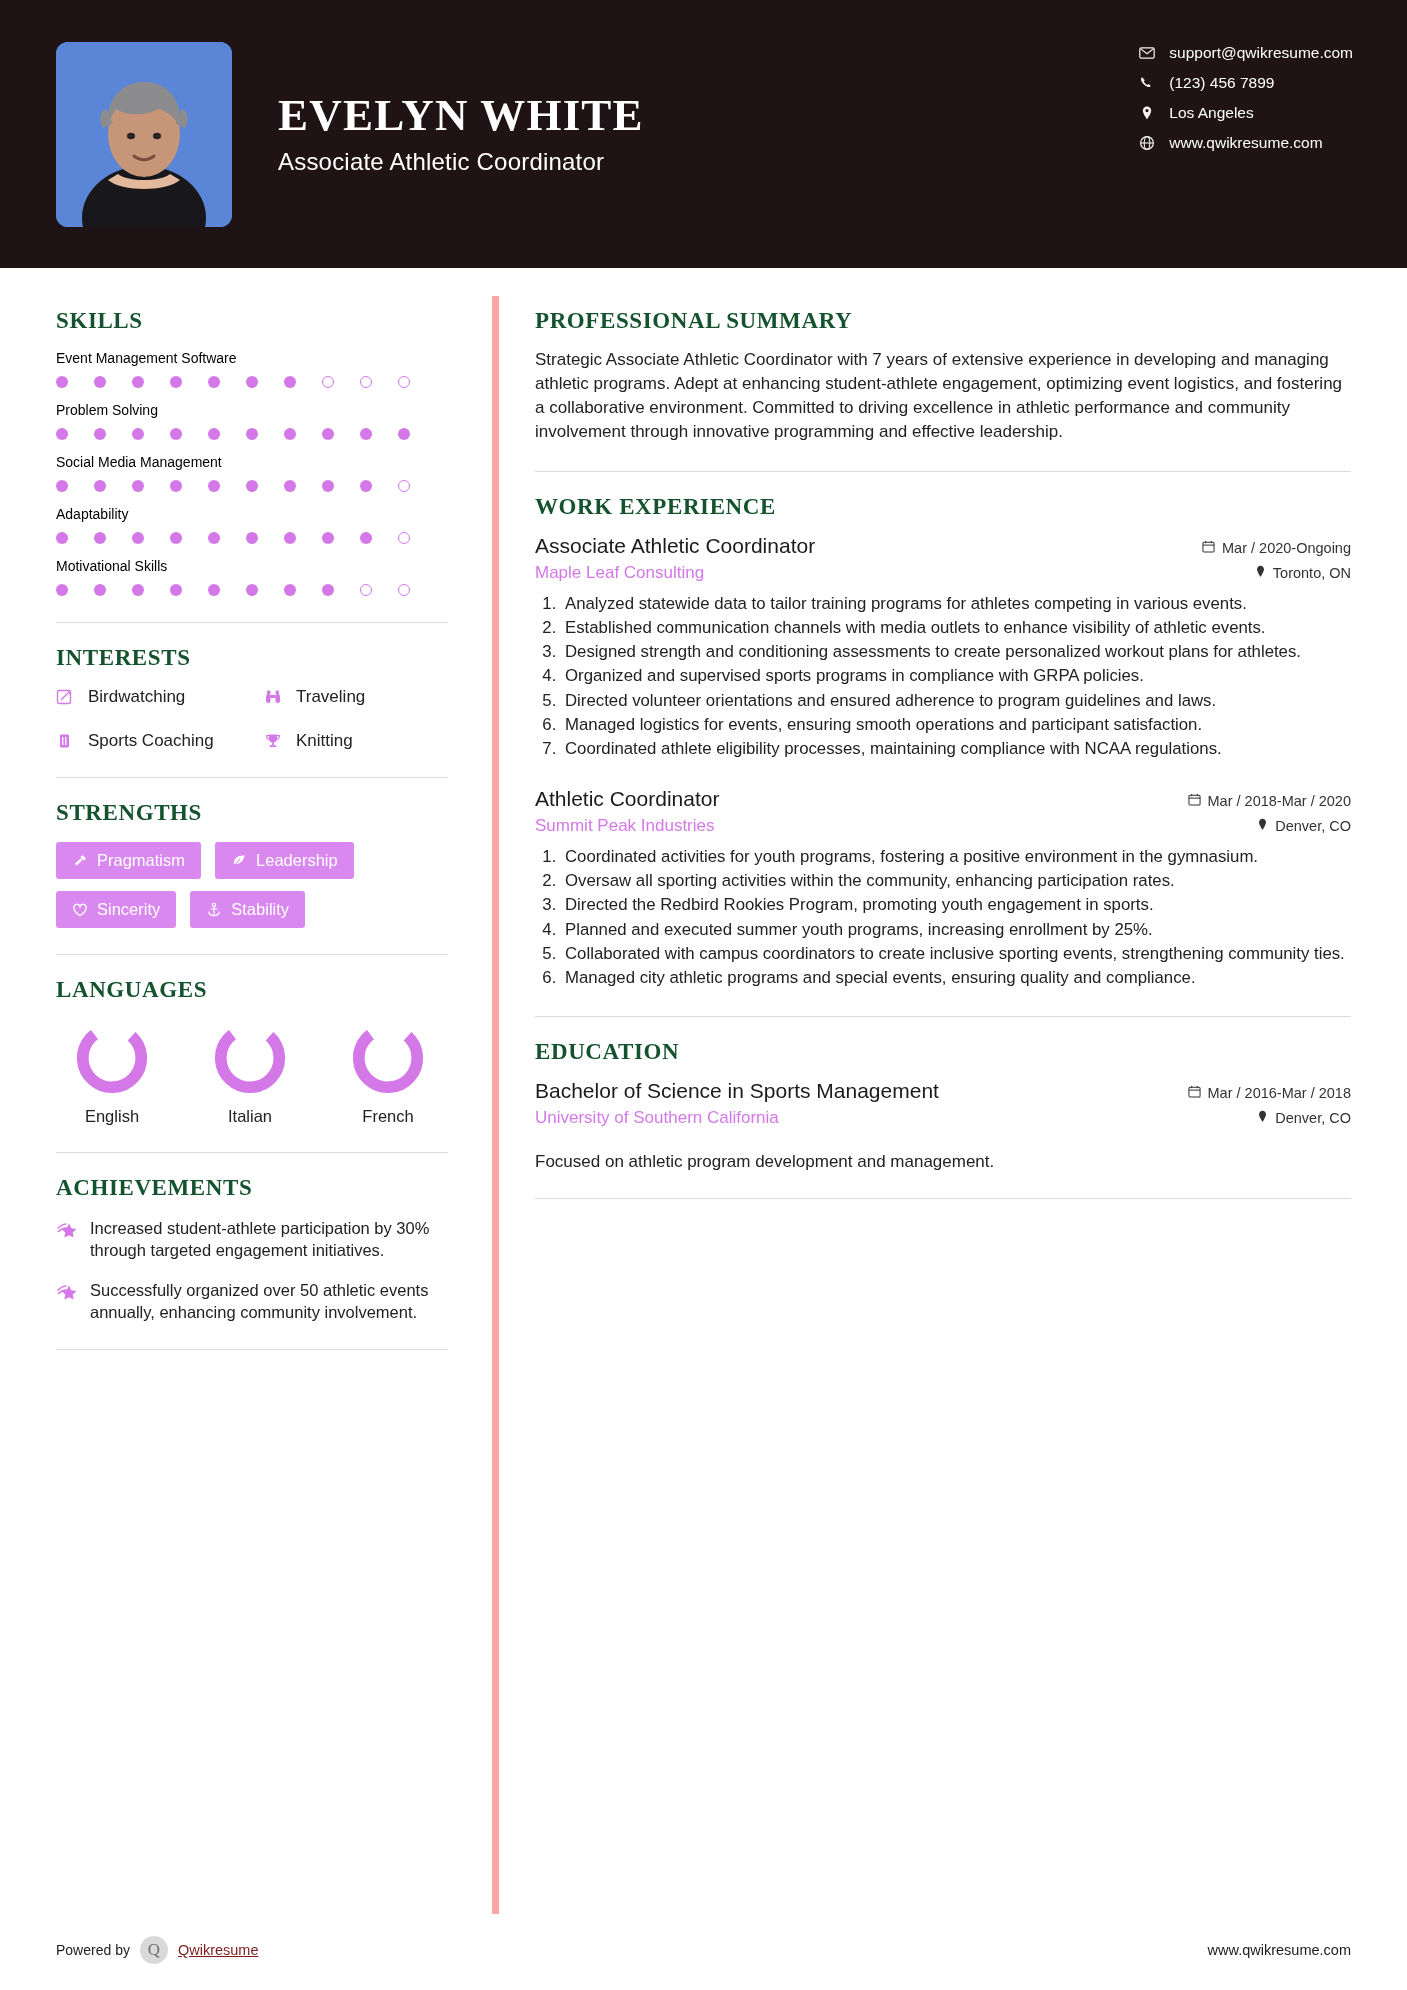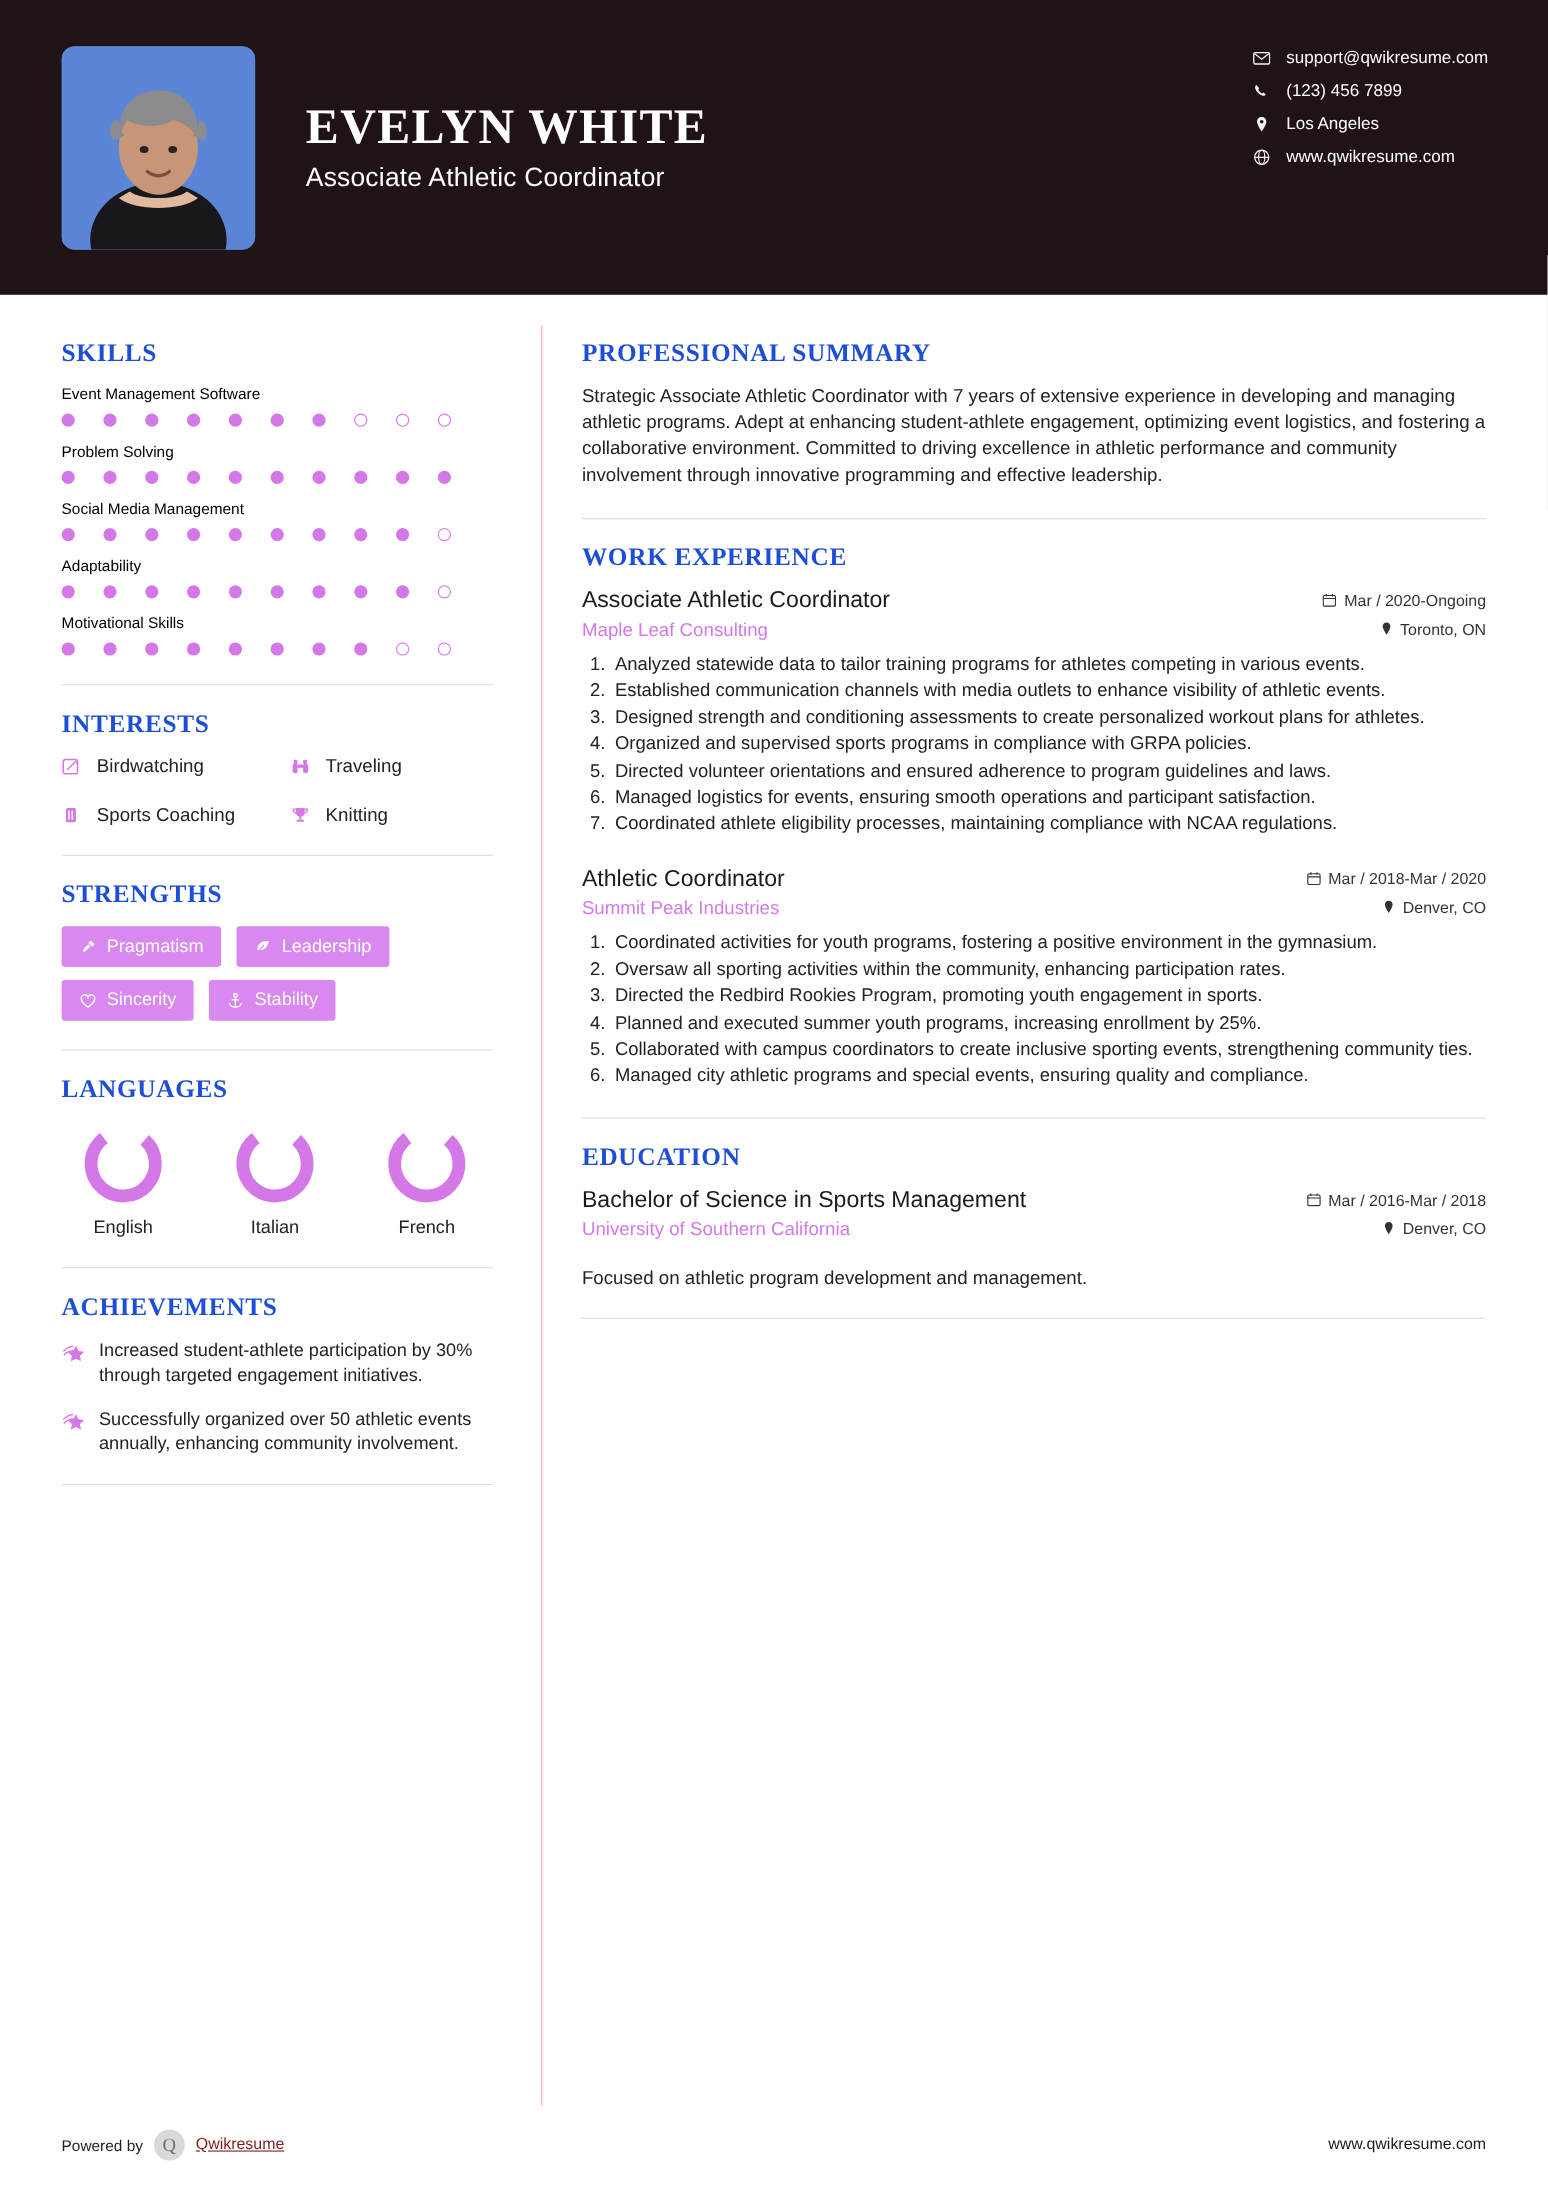--- a/index.html
+++ b/index.html
@@ -98,7 +98,7 @@
     font-weight: bold;
     font-size: 23px;
     letter-spacing: .6px;
-    color: #1d4ed8;
+    color: #14532d;
     margin: 0 0 16px 0;
   }
   .right .sec-title { margin-bottom: 14px; }

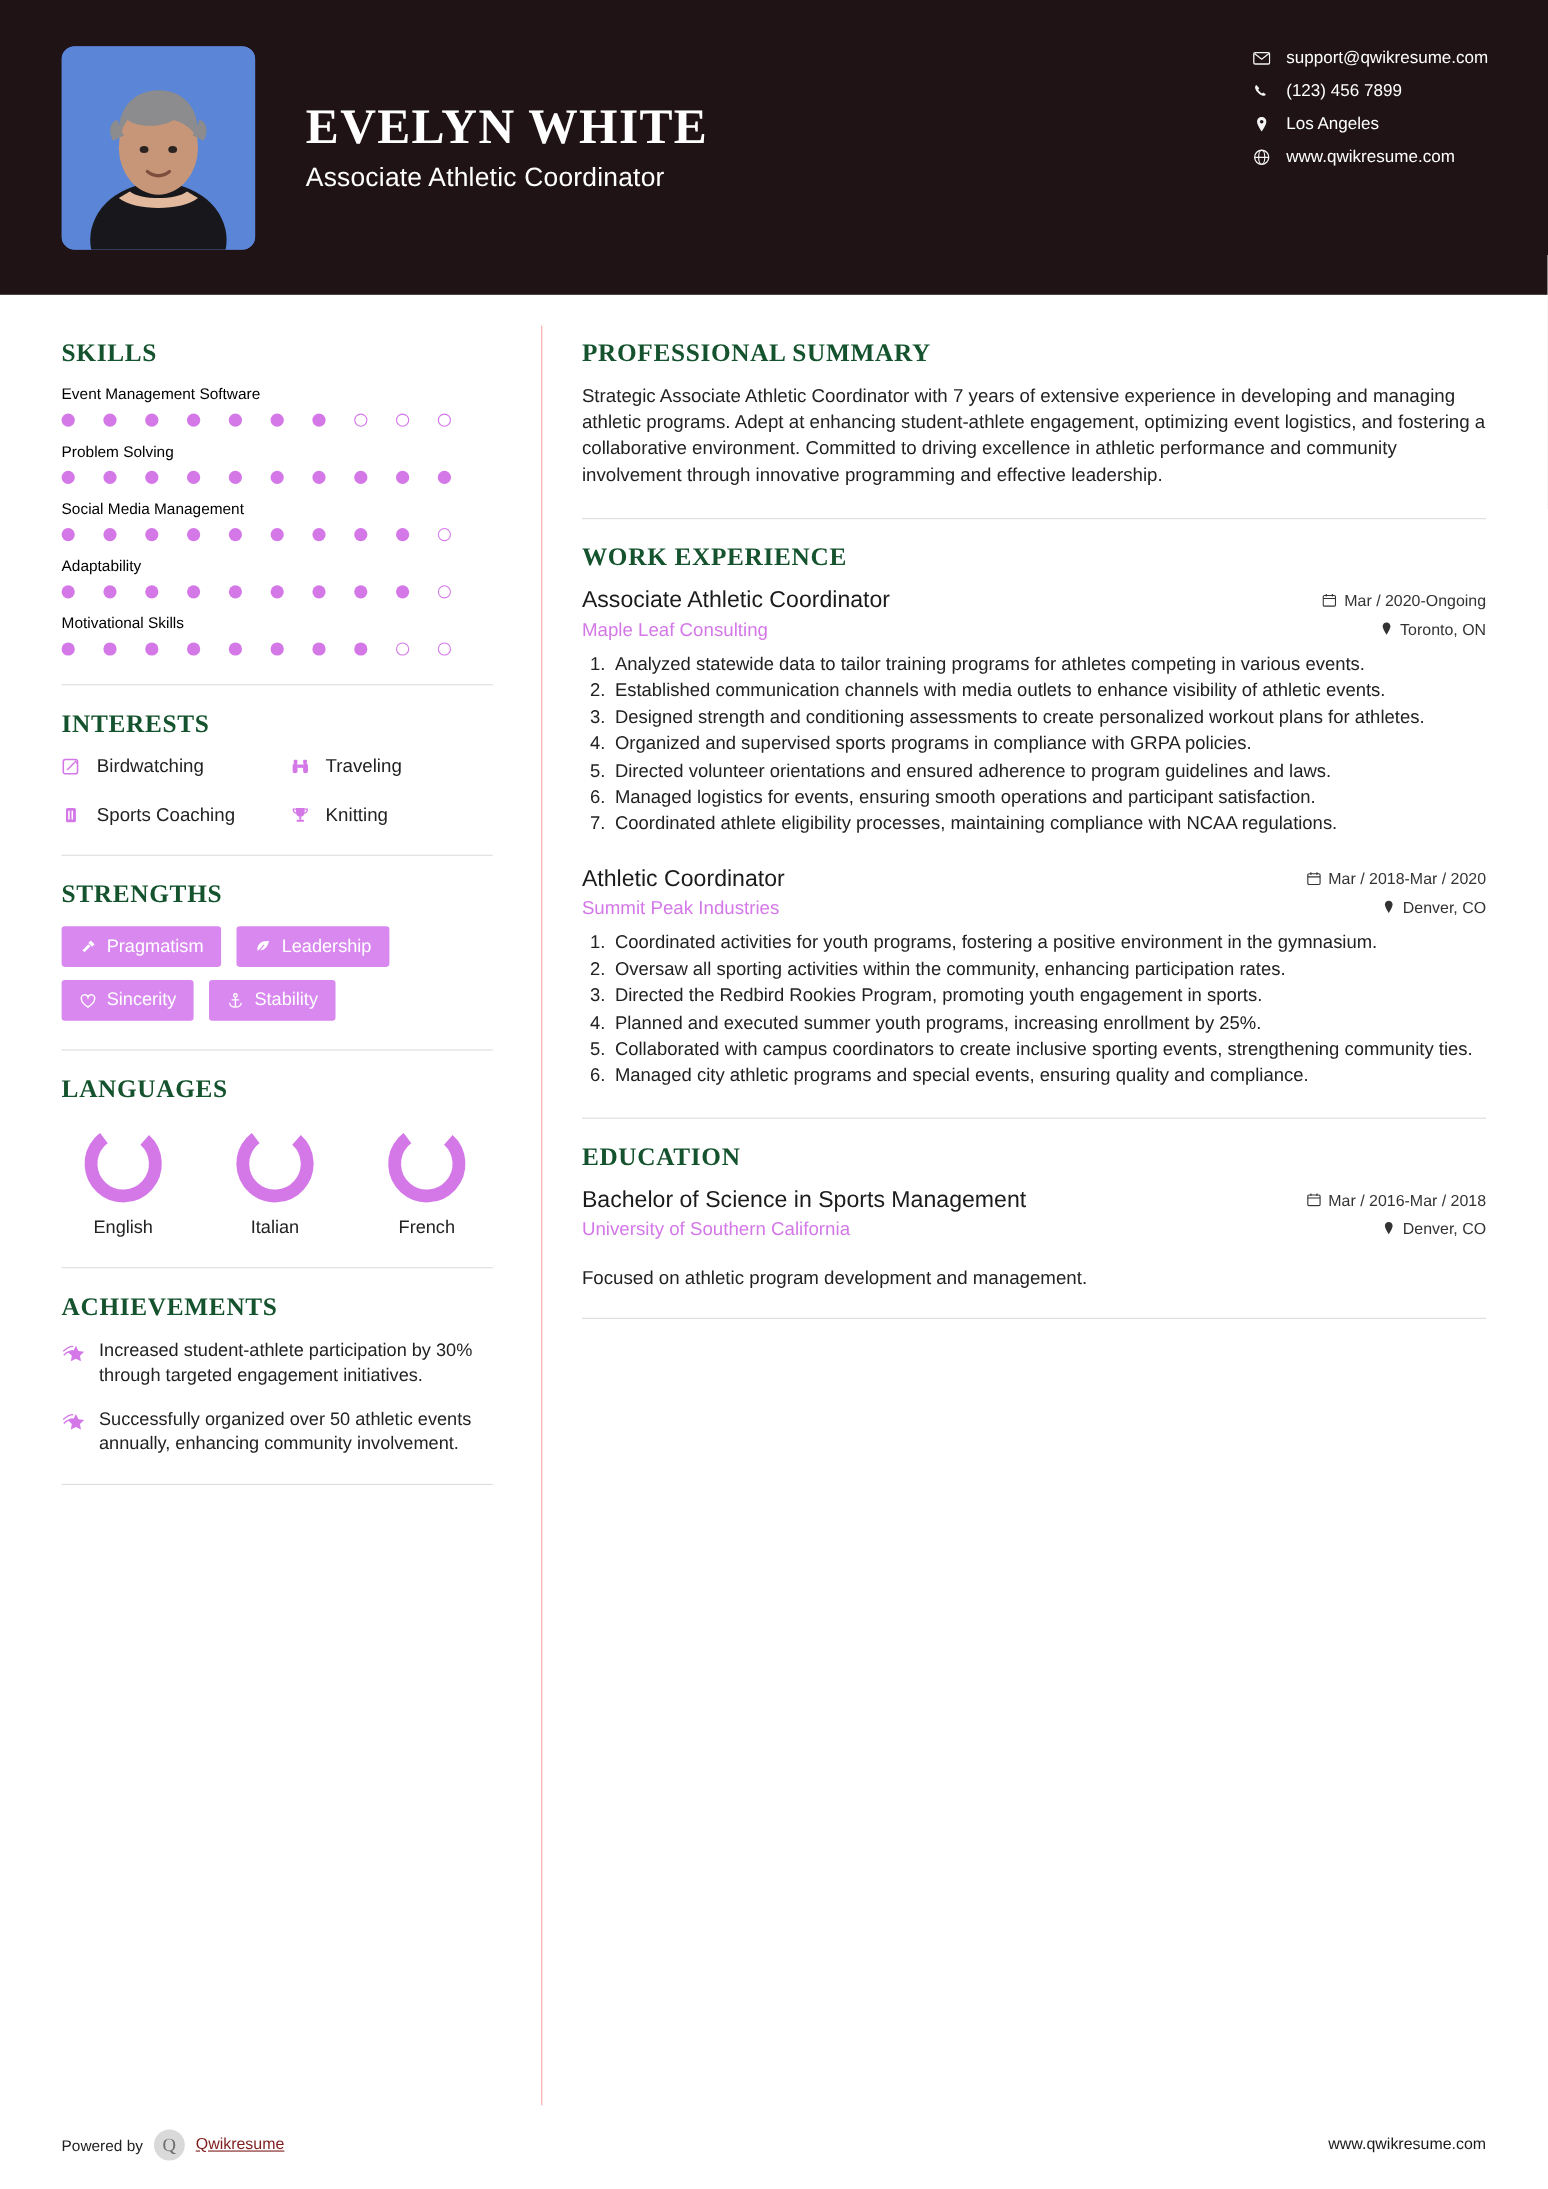--- a/index.html
+++ b/index.html
@@ -91,7 +91,7 @@
   .right {
     flex: 1;
     padding: 12px 56px 0 36px;
-    border-left: 1px solid #fca5a5;
+    border-left: 7px solid #fca5a5;
   }
   .sec-title {
     font-family: "Liberation Serif", serif;

